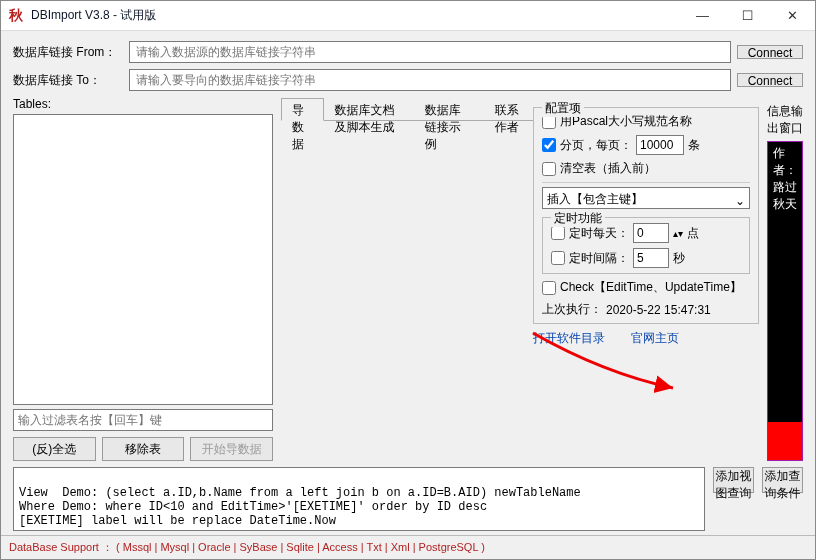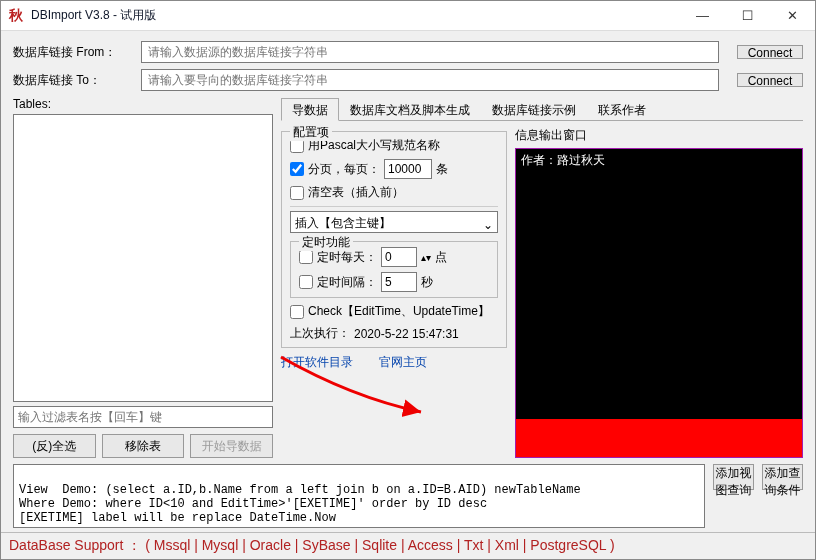--- a/index.html
+++ b/index.html
@@ -11,7 +11,7 @@
 .winbtns { display: flex; }
 .winbtn { width: 45px; height: 30px; display: flex; align-items: center; justify-content: center; font-size: 13px; color: #333; }
 .content { flex: 1; padding: 10px 12px 4px 12px; display: flex; flex-direction: column; gap: 6px; }
-.conn-row { display: flex; align-items: center; gap: 18px; }
+.conn-row { display: flex; align-items: center; gap: 6px; }
 .conn-label { width: 110px; font-size: 12px; }
 .conn-input { flex: 1; height: 22px; border: 1px solid #7a7a7a; background: #fff; padding: 2px 6px; font-size: 12px; font-family: inherit; }
 .conn-btn { width: 66px; height: 14px; border: 1px solid #999; background: #e8e8e8; font-size: 12px; }

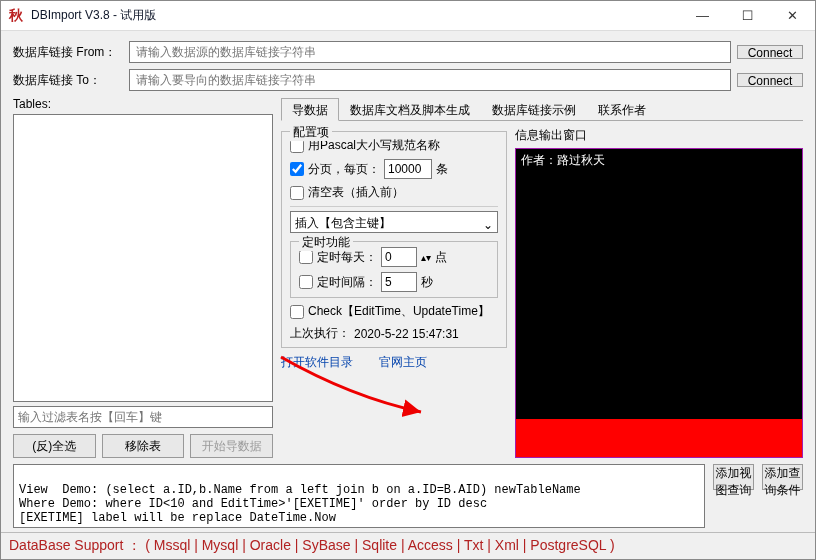--- a/index.html
+++ b/index.html
@@ -23,7 +23,7 @@
 .btn-row { display: flex; gap: 6px; margin-top: 6px; }
 .gbtn { height: 24px; border: 1px solid #999; background: #e8e8e8; font-size: 12px; padding: 0 10px; flex: 1; }
 .gbtn.disabled { color: #9a9a9a; }
-.right { flex: 1; display: flex; flex-direction: column; }
+.right { flex: 1; display: flex; flex-direction: row; }
 .tabs { display: flex; border-bottom: 1px solid #aaa; height: 24px; }
 .tab { padding: 3px 10px; font-size: 12px; border: 1px solid transparent; border-bottom: none; position: relative; top: 1px; }
 .tab.active { border-color: #aaa; background: #f0f0f0; border-bottom: 1px solid #f0f0f0; }

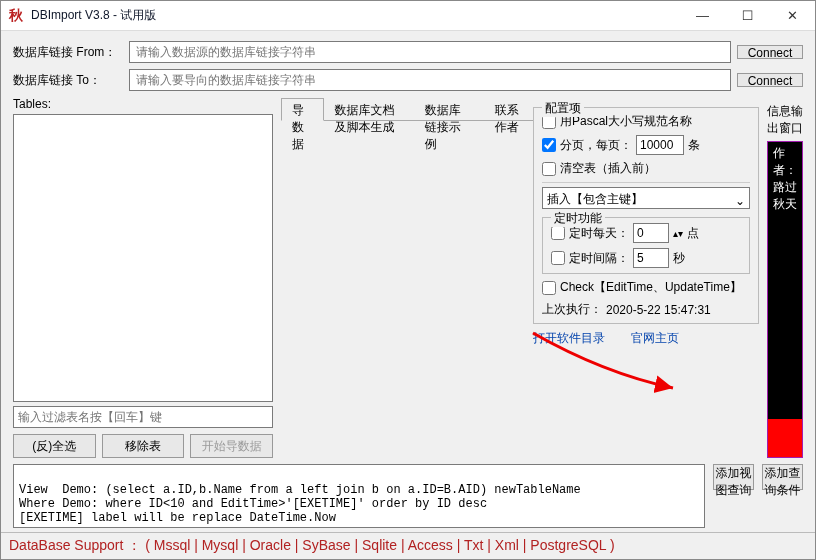--- a/index.html
+++ b/index.html
@@ -46,7 +46,7 @@
 .demo { flex: 1; height: 64px; border: 1px solid #7a7a7a; background: #fff; padding: 18px 5px; font-family: "Courier New", monospace; font-size: 12px; white-space: pre; overflow: hidden; }
 .side-btns { width: 90px; display: flex; flex-direction: row; gap: 8px; justify-content: center; }
 .sbtn { height: 26px; border: 1px solid #999; background: #e8e8e8; font-size: 12px; }
-.status { border-top: 1px solid #bbb; padding: 4px 8px; font-size: 14px; color: #b22222; background: #f0f0f0; }
+.status { border-top: 1px solid #bbb; padding: 4px 8px; font-size: 11px; color: #b22222; background: #f0f0f0; }
 .arrow { position: absolute; pointer-events: none; }
 </style>
 </head>

